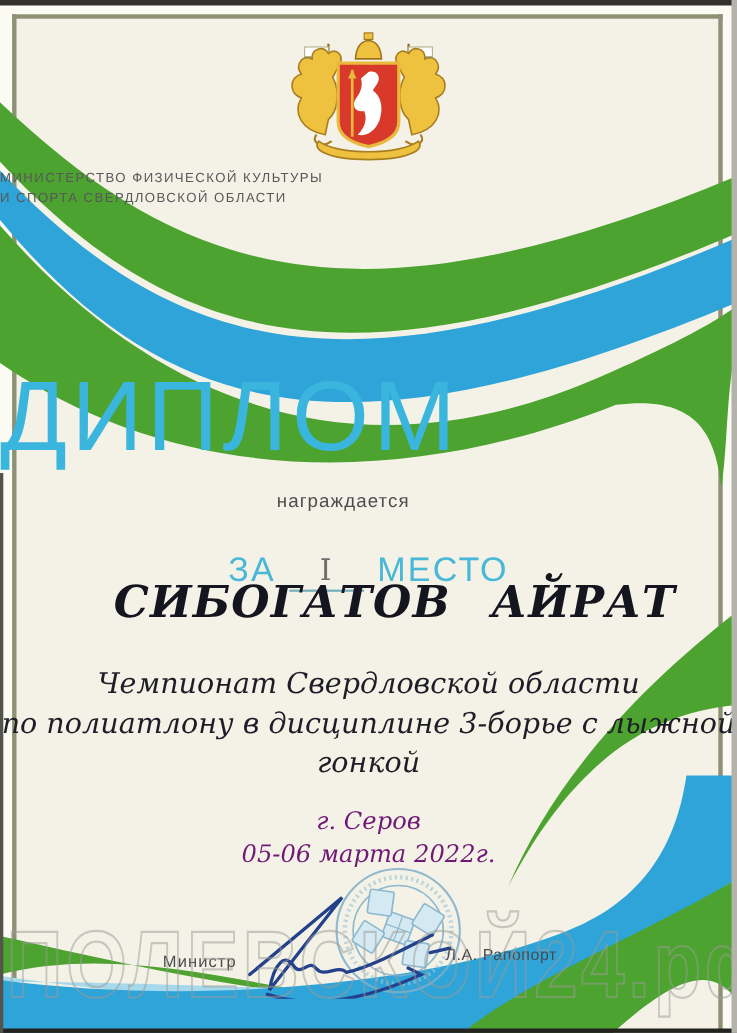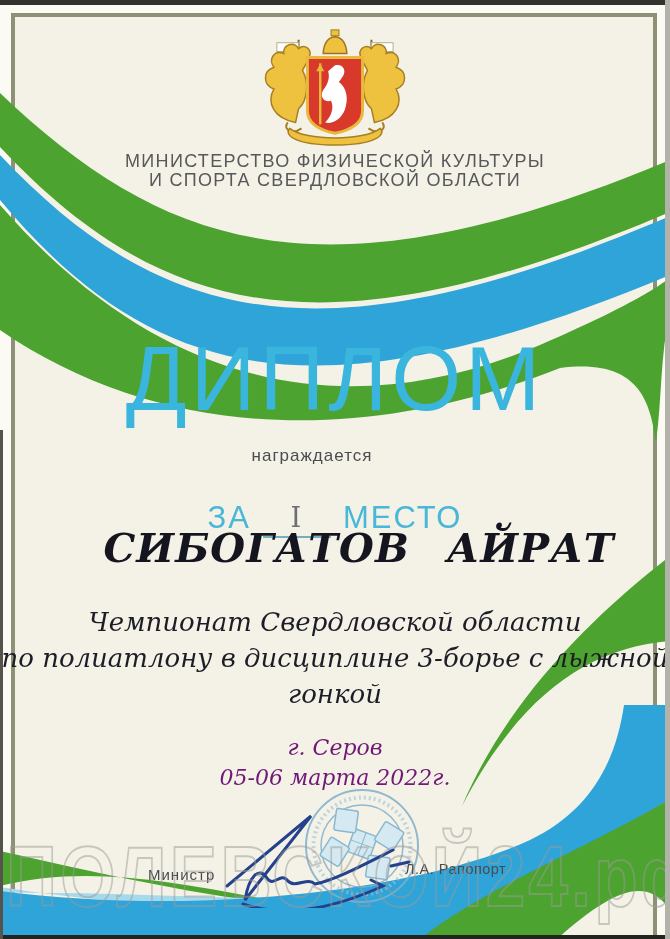--- a/index.html
+++ b/index.html
@@ -17,8 +17,8 @@
   .content-layer{z-index:3;}
   .watermark-layer{position:absolute;left:0;top:790px;width:670px;height:149px;z-index:5;pointer-events:none;}
   .arms{position:absolute;left:235px;top:24px;width:200px;height:128px;}
-  .ministry{position:absolute;left:0;top:152px;width:670px;text-align:center;
-            color:#57585a;font-size:18px;letter-spacing:1.3px;line-height:19px;}
+  .ministry{position:absolute;left:0;top:152px;width:670px;
+            color:#57585a;font-size:12px;letter-spacing:1.3px;line-height:19px;}
   .title{position:absolute;left:0;top:334px;width:670px;text-align:center;
          color:#3ab5de;font-size:90px;letter-spacing:4px;font-weight:400;line-height:1;}
   .awarded{position:absolute;left:0;top:446px;width:624px;text-align:center;

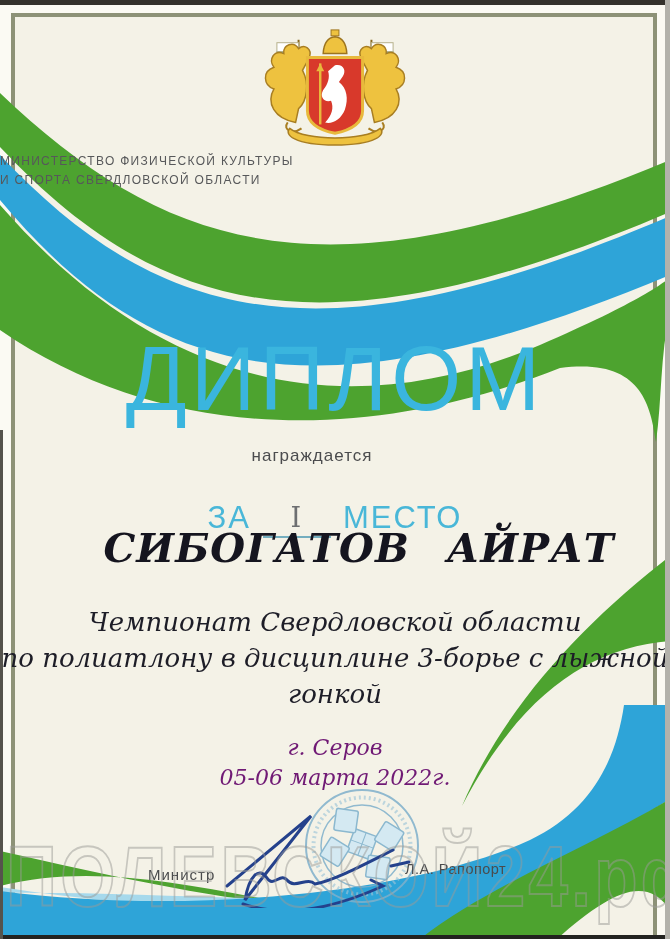--- a/index.html
+++ b/index.html
@@ -19,7 +19,7 @@
   .arms{position:absolute;left:235px;top:24px;width:200px;height:128px;}
   .ministry{position:absolute;left:0;top:152px;width:670px;
             color:#57585a;font-size:12px;letter-spacing:1.3px;line-height:19px;}
-  .title{position:absolute;left:0;top:334px;width:670px;text-align:center;
+  .title{position:absolute;left:0;top:334px;width:670px;
          color:#3ab5de;font-size:90px;letter-spacing:4px;font-weight:400;line-height:1;}
   .awarded{position:absolute;left:0;top:446px;width:624px;text-align:center;
            color:#4b4c4e;font-size:17px;letter-spacing:1px;}

